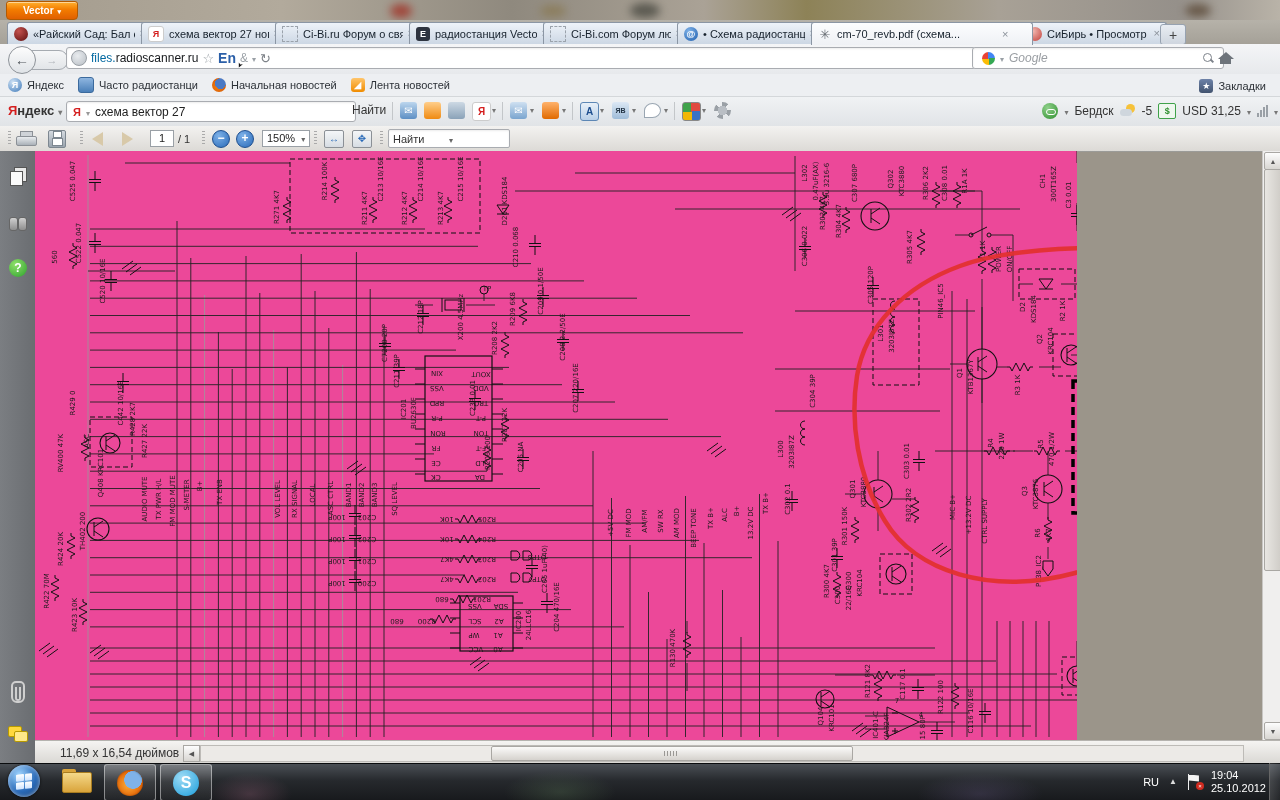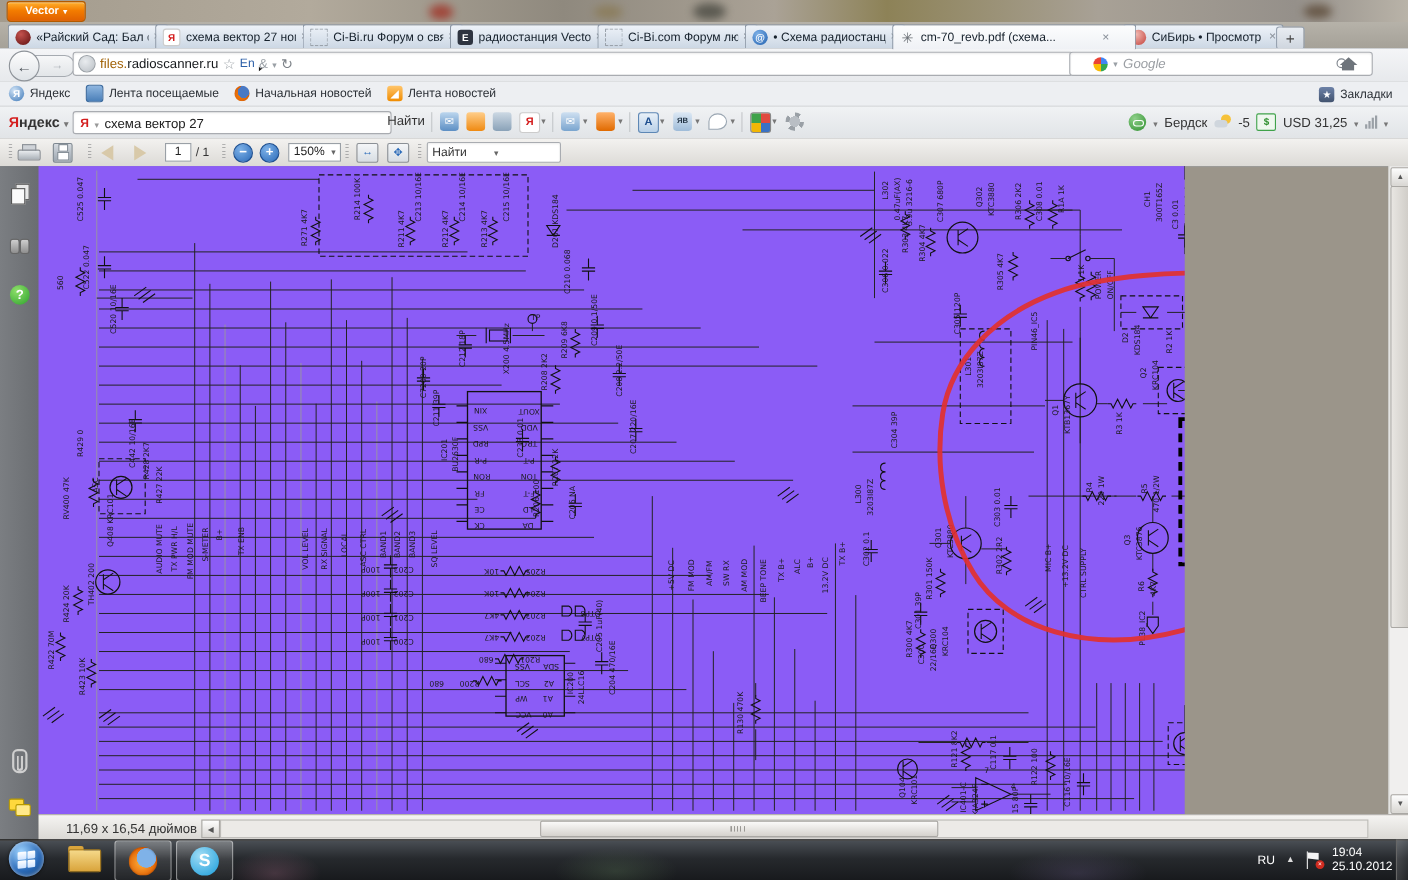--- a/index.html
+++ b/index.html
@@ -46,7 +46,7 @@
   #urlbar{left:66px;top:47px;width:900px;height:20px;padding:0 4px;gap:4px;font-size:12px}
   #urlbar .globe{width:14px;height:14px;border-radius:50%;border:1px solid #9aa0a6;
      background:radial-gradient(circle at 40% 35%,#e9ecef,#b9bfc5);flex:0 0 14px;position:relative}
-  .urlsub{color:#a16207}.urldom{color:#16191c}.urlpath{color:#8a8f95;flex:1;white-space:nowrap;overflow:hidden}
+  .urlsub{color:#0369a1}.urldom{color:#16191c}.urlpath{color:#8a8f95;flex:1;white-space:nowrap;overflow:hidden}
   .star::before{content:"☆";color:#9aa0a6;font-size:13px}
   #langbadge{color:#2b5fa8;font-weight:normal;font-size:11px;position:relative}
   #langbadge::after{content:"➤";position:absolute;right:-7px;bottom:-3px;font-size:6px;color:#111;transform:rotate(115deg)}

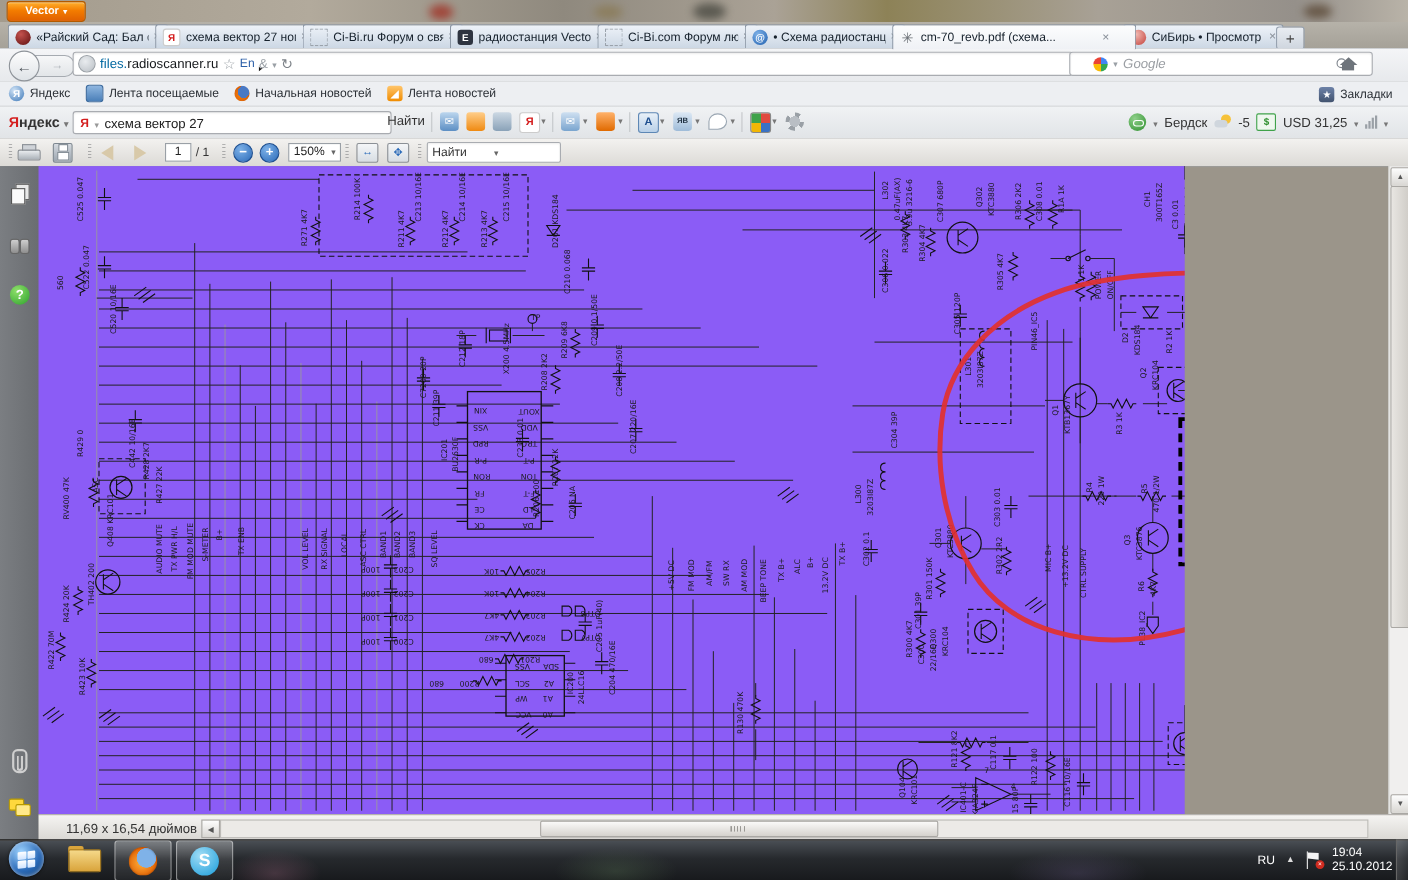--- a/index.html
+++ b/index.html
@@ -48,7 +48,7 @@
      background:radial-gradient(circle at 40% 35%,#e9ecef,#b9bfc5);flex:0 0 14px;position:relative}
   .urlsub{color:#0369a1}.urldom{color:#16191c}.urlpath{color:#8a8f95;flex:1;white-space:nowrap;overflow:hidden}
   .star::before{content:"☆";color:#9aa0a6;font-size:13px}
-  #langbadge{color:#2b5fa8;font-weight:normal;font-size:11px;position:relative}
+  #langbadge{color:#2b5fa8;font-weight:bold;font-size:14px;position:relative}
   #langbadge::after{content:"➤";position:absolute;right:-7px;bottom:-3px;font-size:6px;color:#111;transform:rotate(115deg)}
   .amp::before{content:"&";color:#9aa0a6;font-size:12px}
   .reload::before{content:"↻";color:#7d8288;font-size:13px}

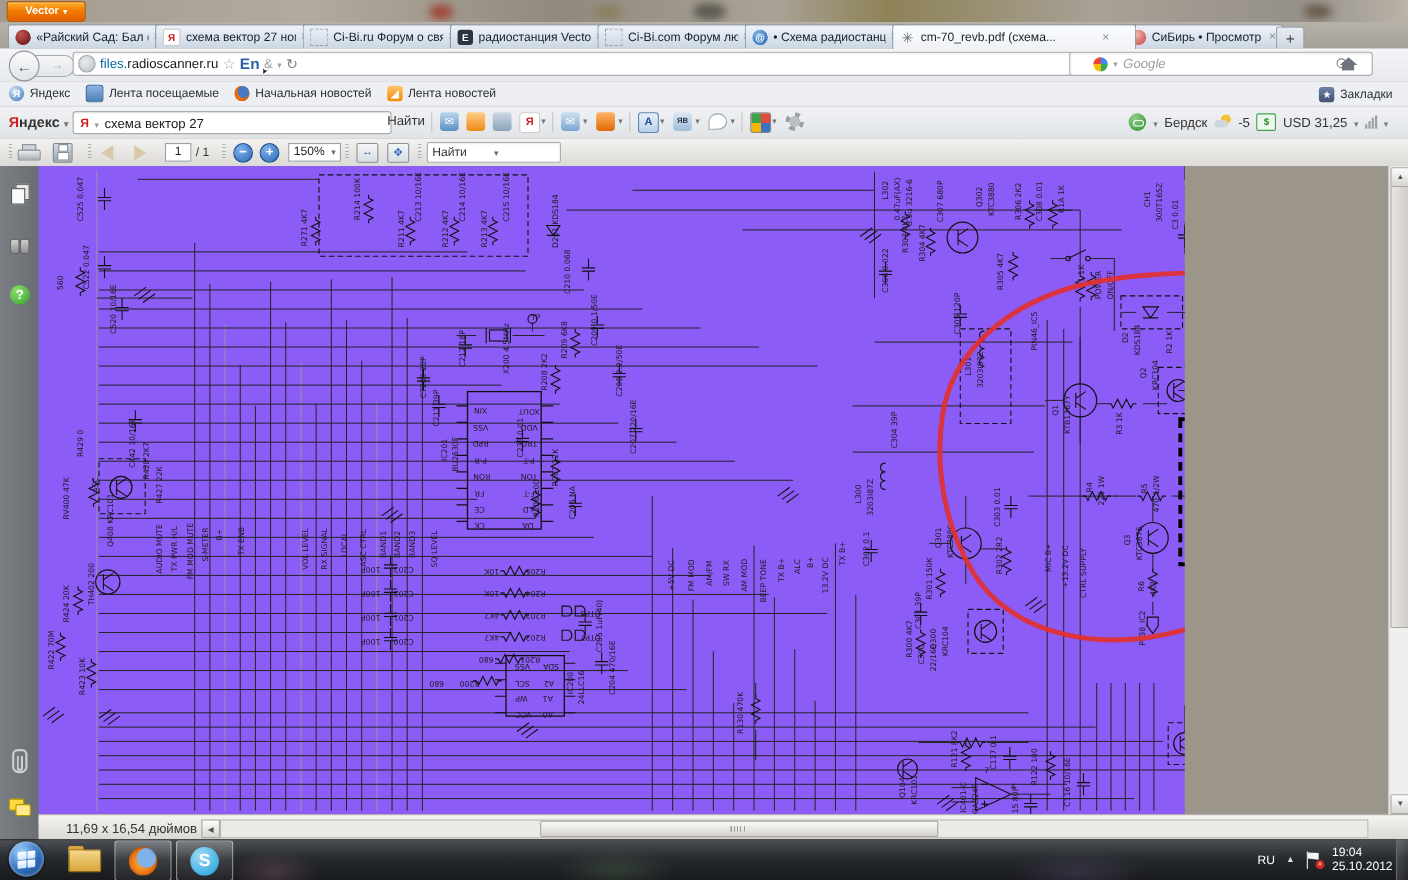--- a/index.html
+++ b/index.html
@@ -52,7 +52,7 @@
   #langbadge::after{content:"➤";position:absolute;right:-7px;bottom:-3px;font-size:6px;color:#111;transform:rotate(115deg)}
   .amp::before{content:"&";color:#9aa0a6;font-size:12px}
   .reload::before{content:"↻";color:#7d8288;font-size:13px}
-  #searchbar{left:972px;top:47px;width:232px;height:20px;padding:0 21px;gap:5px}
+  #searchbar{left:972px;top:47px;width:232px;height:20px;padding:0 9px;gap:5px}
   .glogo{width:13px;height:13px;border-radius:50%;background:conic-gradient(#4285f4 0 25%,#34a853 0 50%,#fbbc05 0 75%,#ea4335 0);flex:0 0 13px}
   .ph{color:#9a9ea3;font-style:italic;font-size:12px;flex:1}
   .mag{width:12px;height:12px;position:relative}

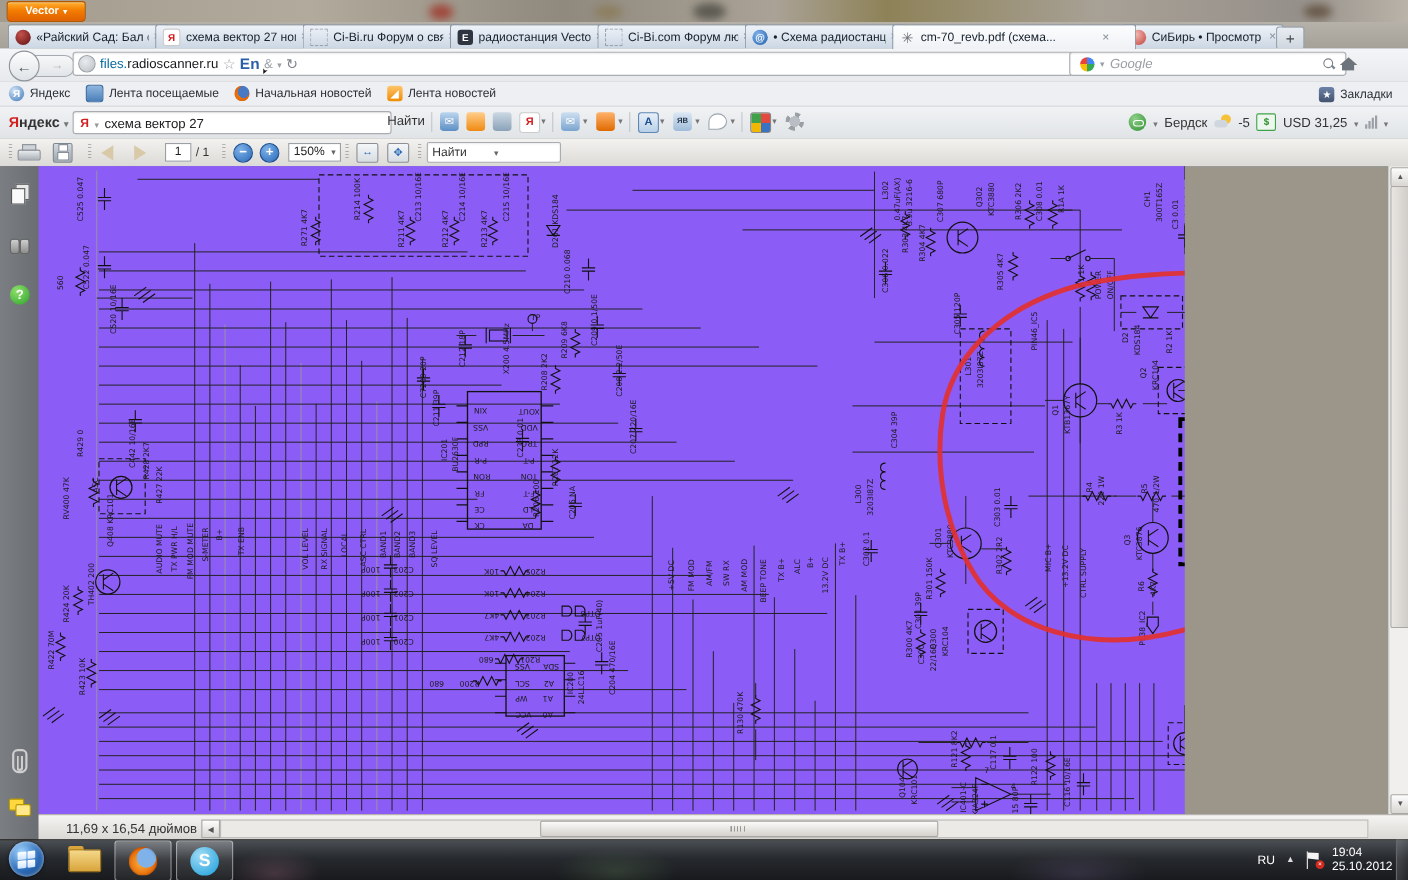--- a/index.html
+++ b/index.html
@@ -269,7 +269,7 @@
   </span>
   <span class="bmitem it">
     <span class="bmi bmi-folder"></span>
-    <span>Лента посещаемые</span>
+    <span>Часто радиостанци</span>
   </span>
   <span class="bmitem it">
     <span class="bmi bmi-fx"></span>

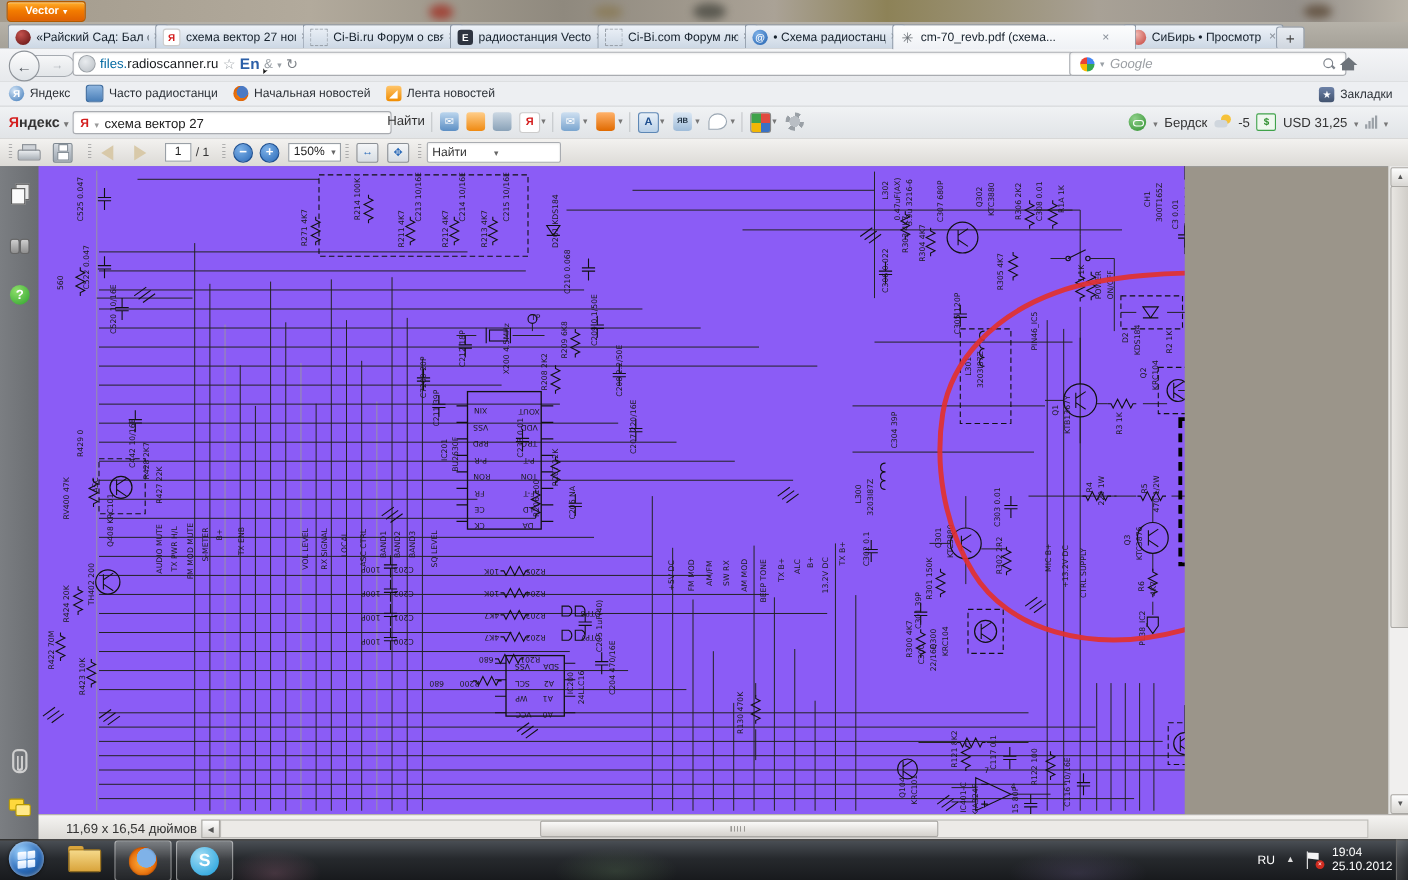--- a/index.html
+++ b/index.html
@@ -93,7 +93,7 @@
   .yi-bub{background:#fff;border:1px solid #9aa6b2;border-radius:50% 50% 50% 0;width:15px;height:13px}
   .yi-grid{background:conic-gradient(#e04a3f 0 25%,#3a72c4 0 50%,#f2b705 0 75%,#3fa24a 0);border:1px solid #888}
   .yi-gear{background:radial-gradient(circle,#b9bec4 0 40%,transparent 41%),conic-gradient(#9aa0a6 0 12%,transparent 0 25%,#9aa0a6 0 37%,transparent 0 50%,#9aa0a6 0 62%,transparent 0 75%,#9aa0a6 0 87%,transparent 0);border-radius:50%}
-  #yright{position:absolute;right:18px;top:101px;height:20px;display:flex;align-items:center;gap:6px;font-size:12px;color:#333}
+  #yright{position:absolute;right:2px;top:101px;height:20px;display:flex;align-items:center;gap:6px;font-size:12px;color:#333}
   .keyico{width:16px;height:16px;border-radius:50%;background:radial-gradient(circle at 35% 30%,#8fd08a,#2e8f2e);position:relative}
   .keyico::before{content:"";position:absolute;left:4px;top:6px;width:8px;height:4px;border:1.5px solid #fff;border-radius:3px}
   .wx{width:16px;height:14px;position:relative}

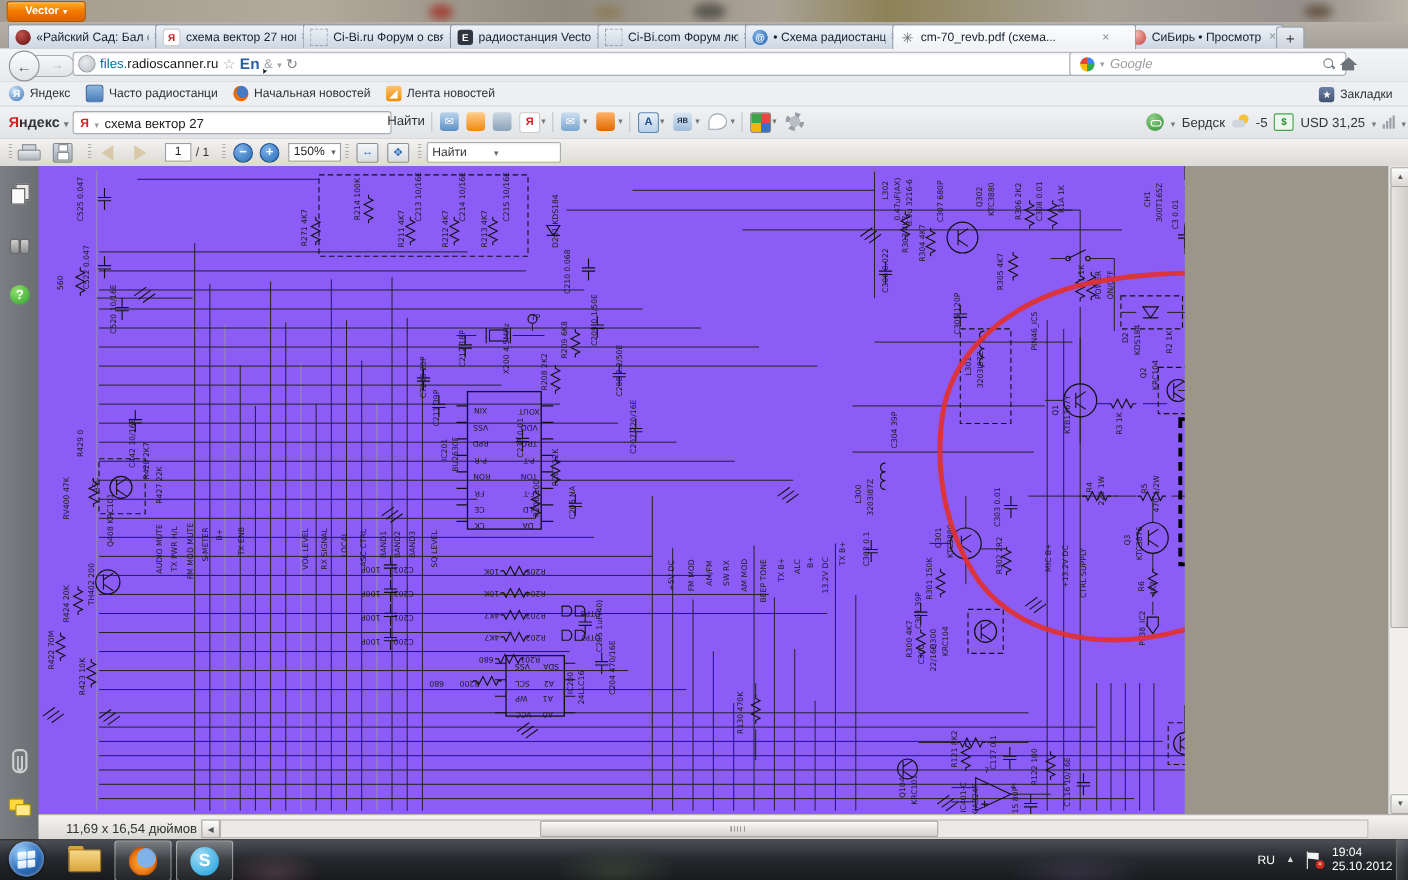--- a/index.html
+++ b/index.html
@@ -137,7 +137,7 @@
   .ic-bubbles{position:relative;width:20px;height:16px}
   .ic-bubbles::before{content:"";position:absolute;left:0;top:0;width:12px;height:9px;background:#ffd83d;border:1px solid #b89a00;border-radius:2px}
   .ic-bubbles::after{content:"";position:absolute;left:6px;top:5px;width:12px;height:9px;background:#ffe98a;border:1px solid #b89a00;border-radius:2px}
-  #canvas{left:35px;top:151px;width:1042px;height:589px;background:#8b5cf6;overflow:hidden}
+  #canvas{left:35px;top:151px;width:1042px;height:589px;background:#ec4899;overflow:hidden}
   #schem{width:1227px;height:589px;font-family:"DejaVu Sans",sans-serif}
   
   #vsb{left:1262px;top:151px;width:18px;height:589px;background:#f0efee;border-left:1px solid #c8c6c3}

